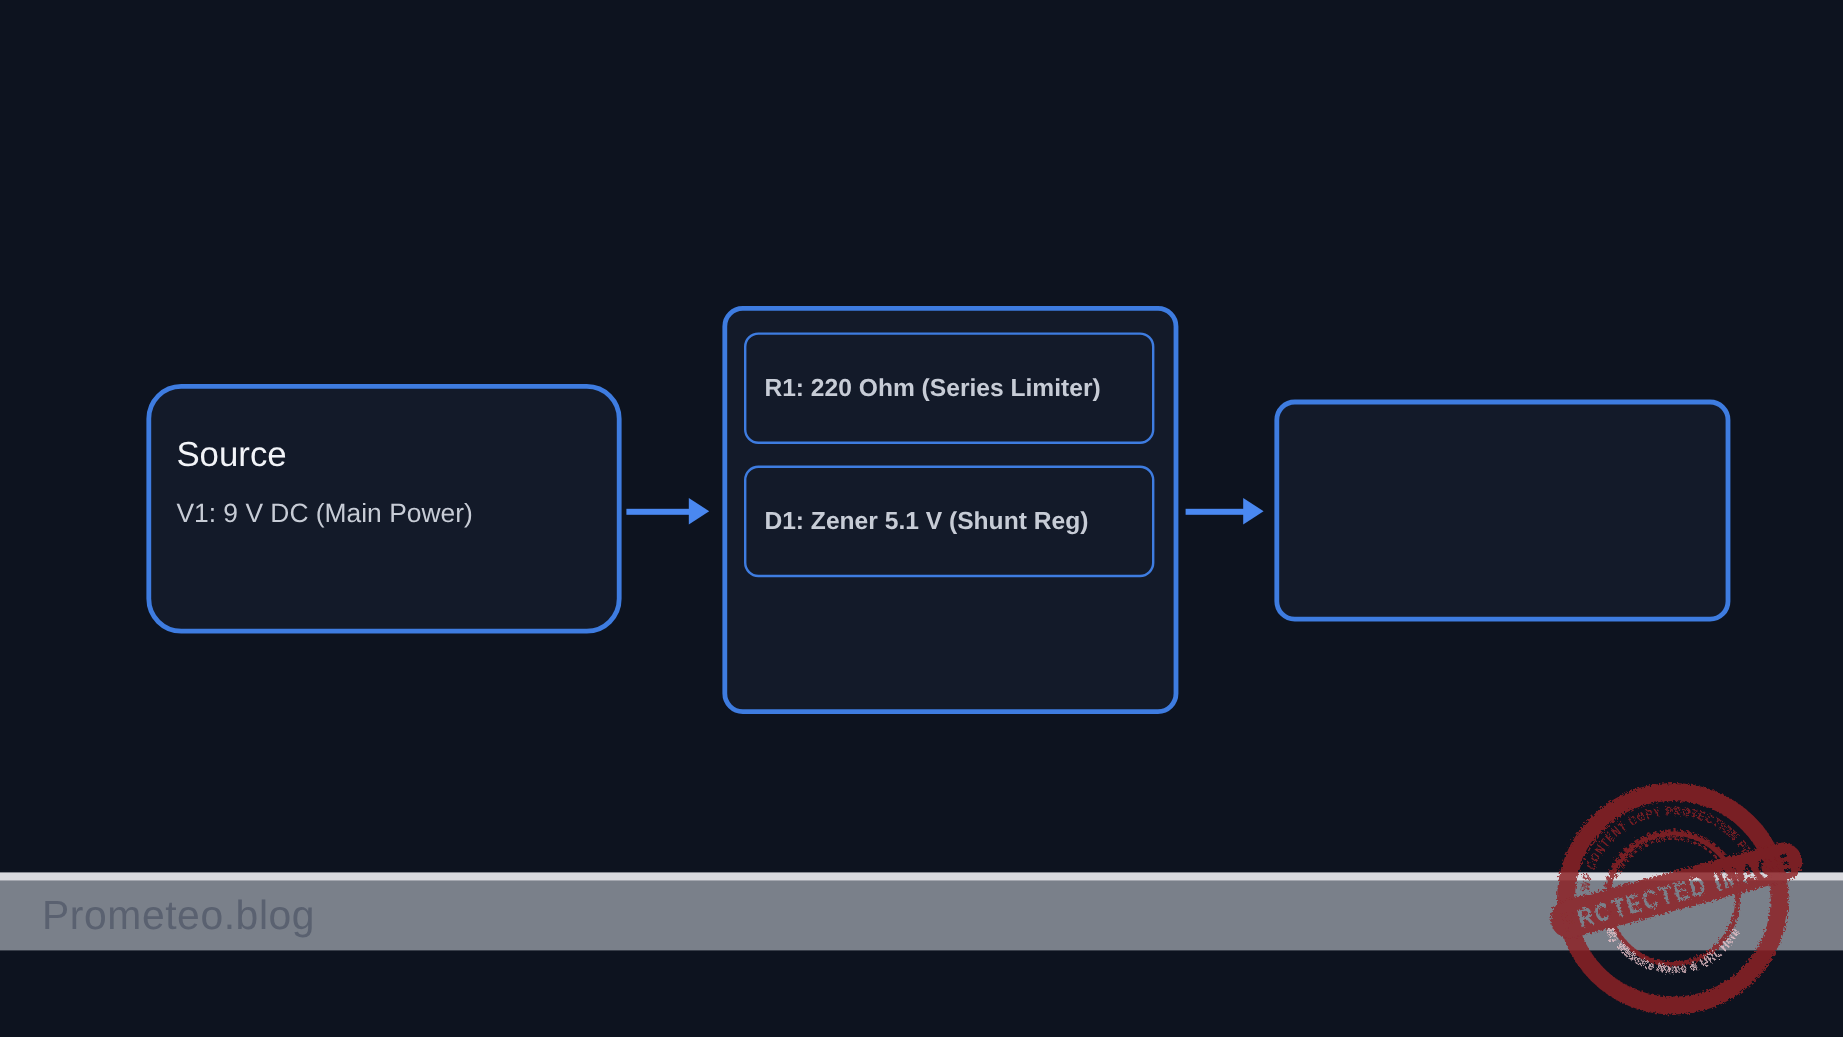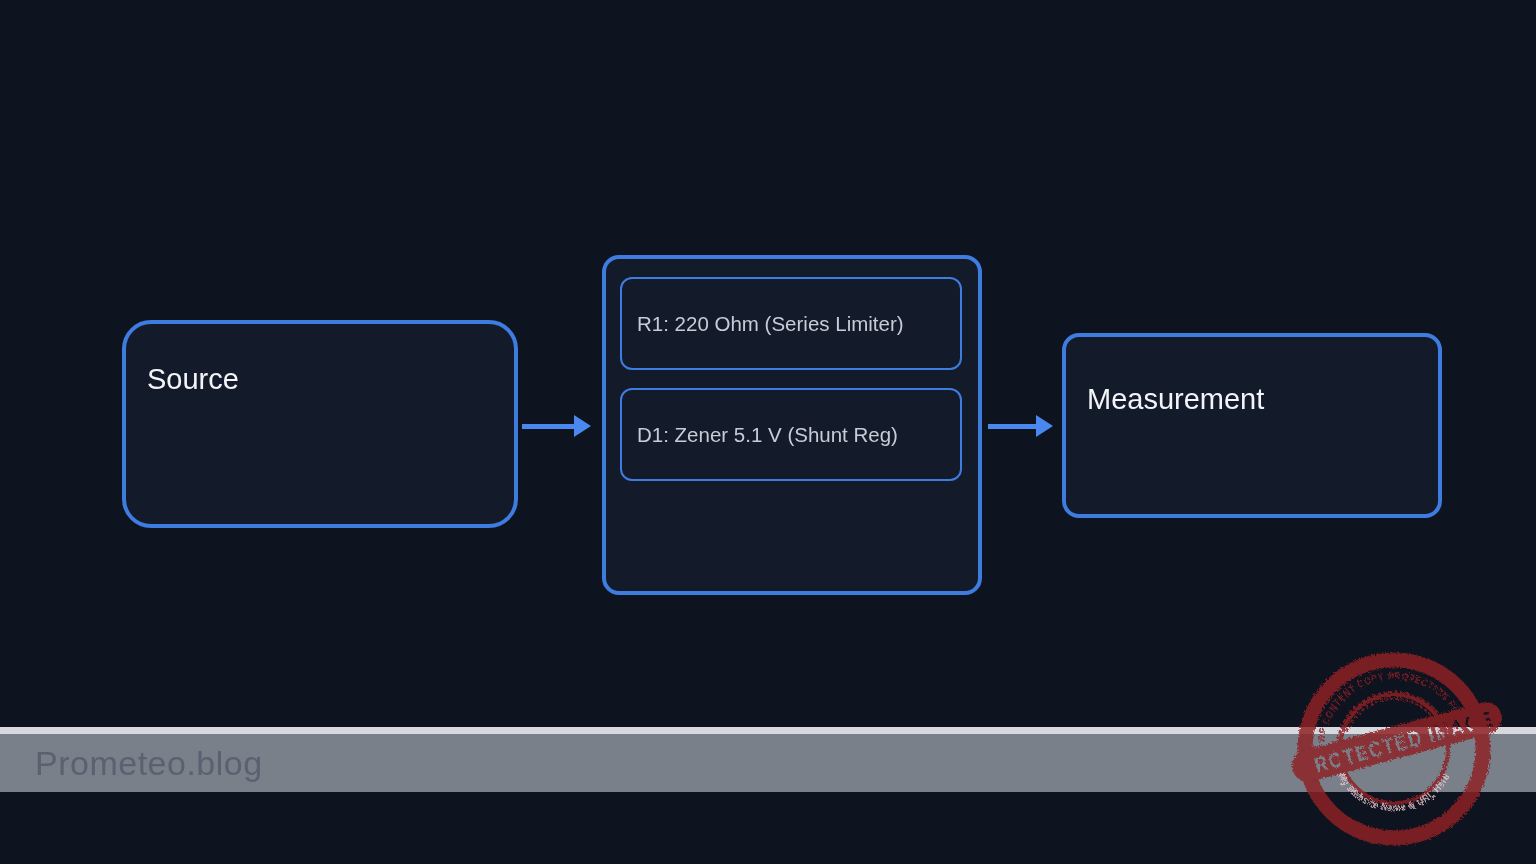--- a/index.html
+++ b/index.html
@@ -58,7 +58,7 @@
   .sub-node-label {
     color: var(--body-text, #c7ccd6);
     font-size: 20.5px;
-    font-weight: 400;
+    font-weight: 700;
   }
 
   

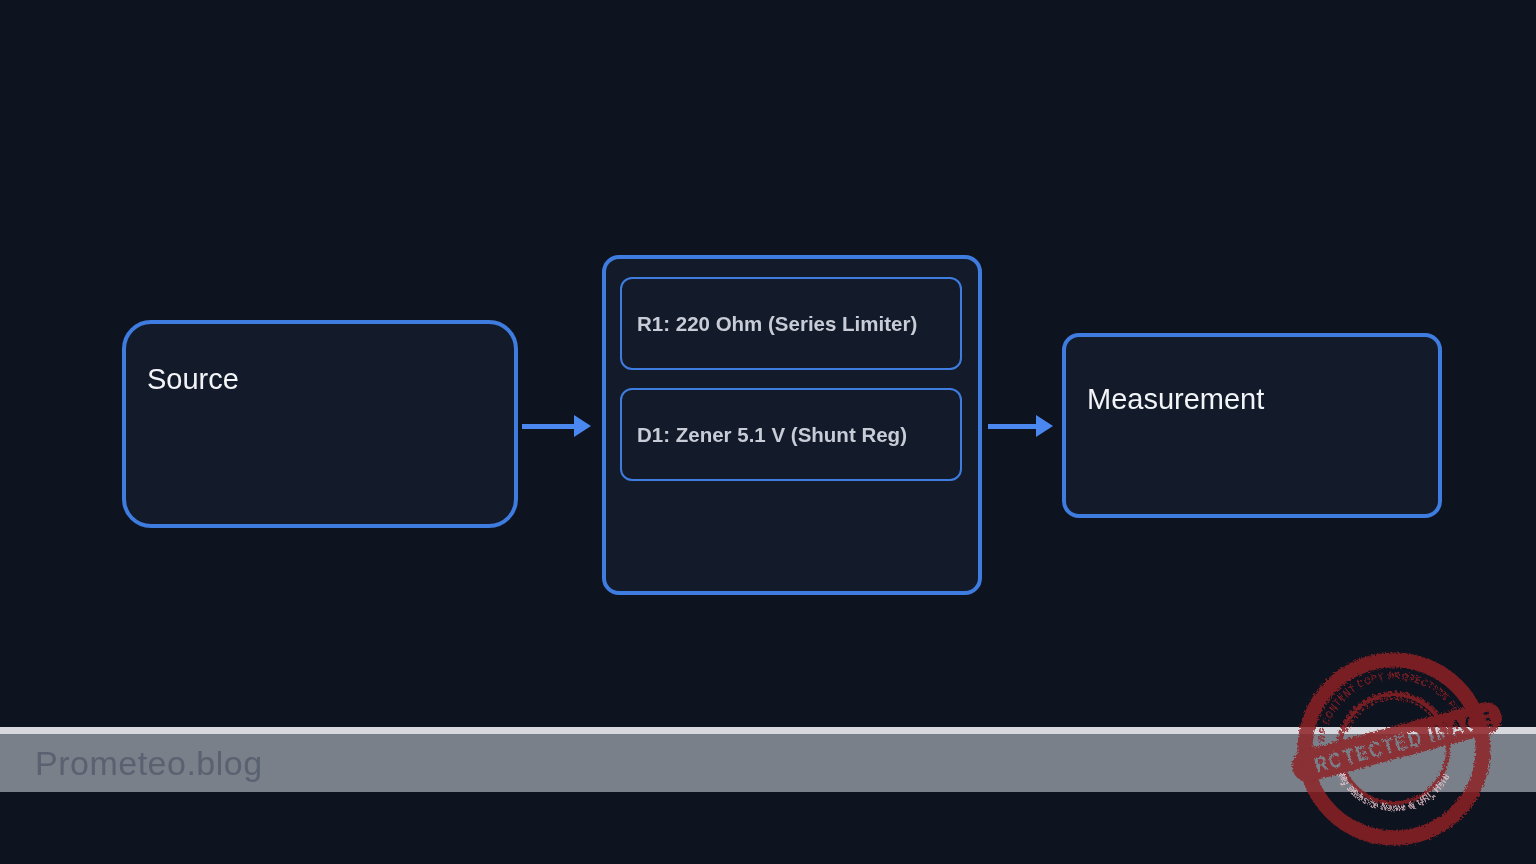--- a/index.html
+++ b/index.html
@@ -145,7 +145,6 @@
   </div>
 
   <div class="node node-measurement">
-    <div class="node-title">Measurement</div>
   </div>
 
   <div class="footer-strip"></div>

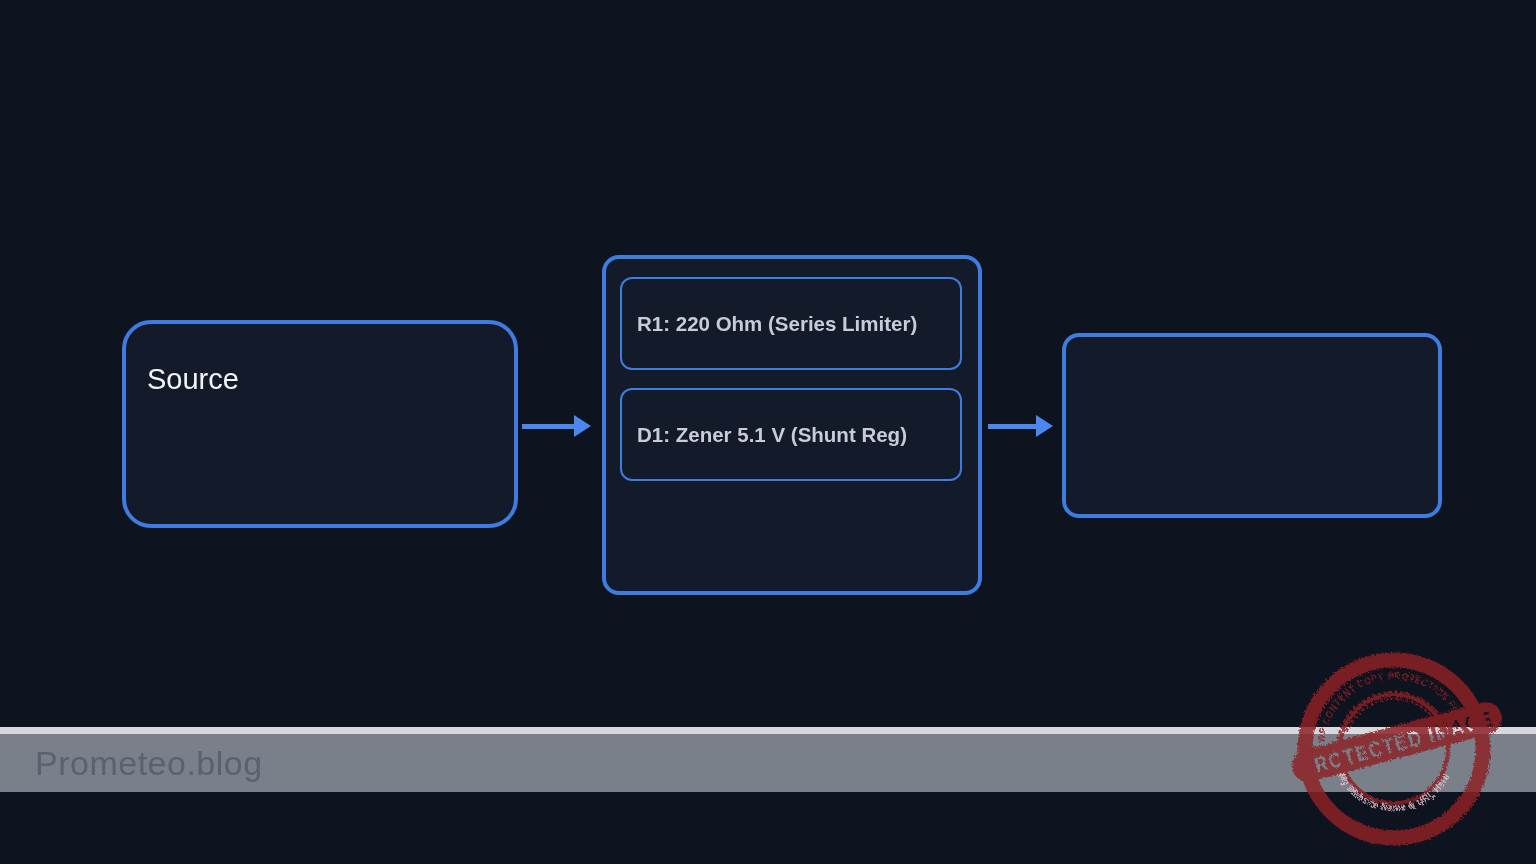--- a/index.html
+++ b/index.html
@@ -123,6 +123,7 @@
 
   <div class="node node-source">
     <div class="node-title">Source</div>
+    <div class="node-subtitle">V1: 9 V DC (Main Power)</div>
   </div>
 
   <div class="arrow arrow-1">

